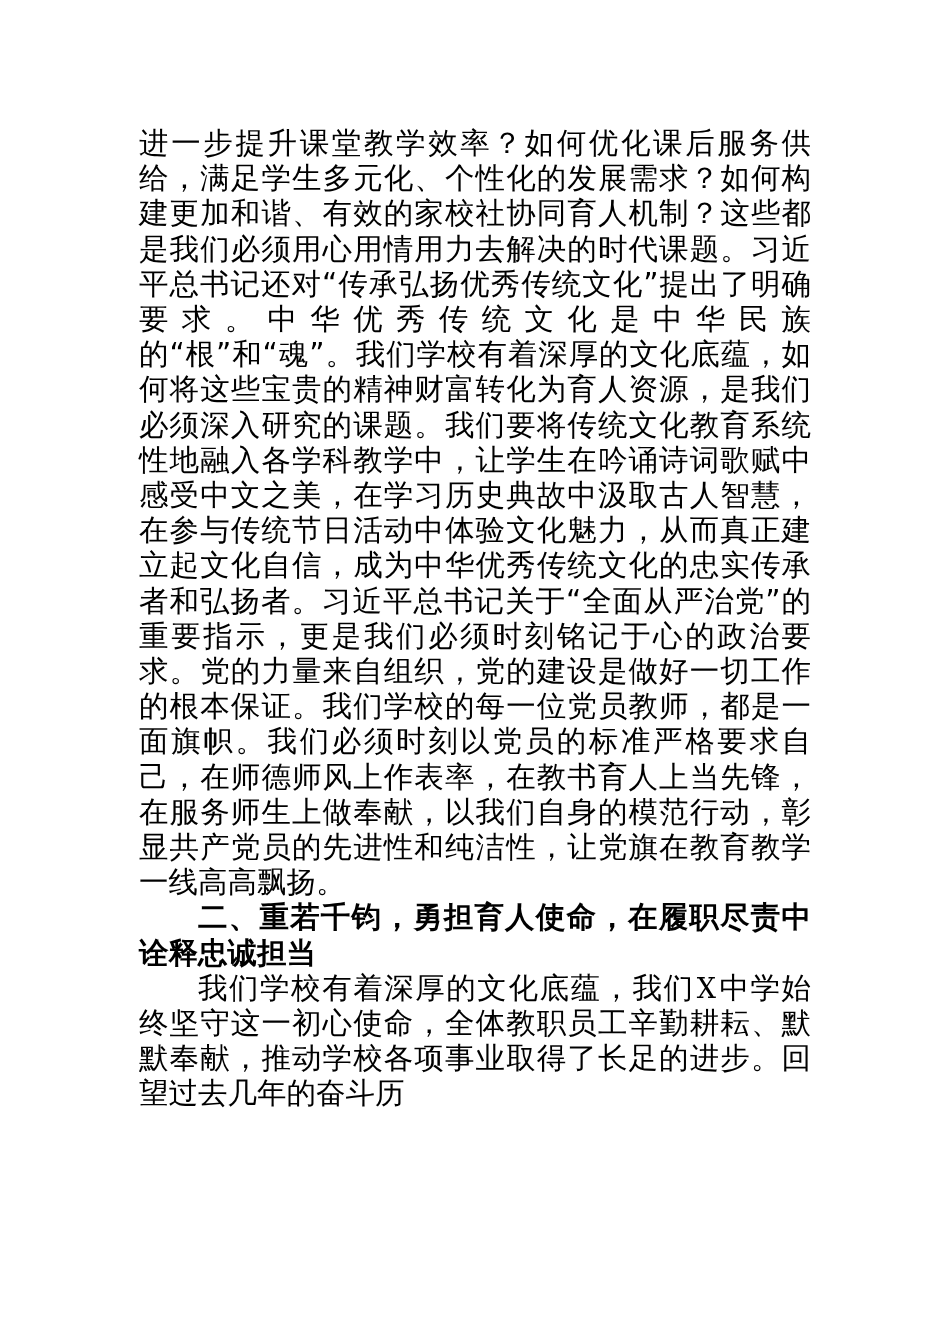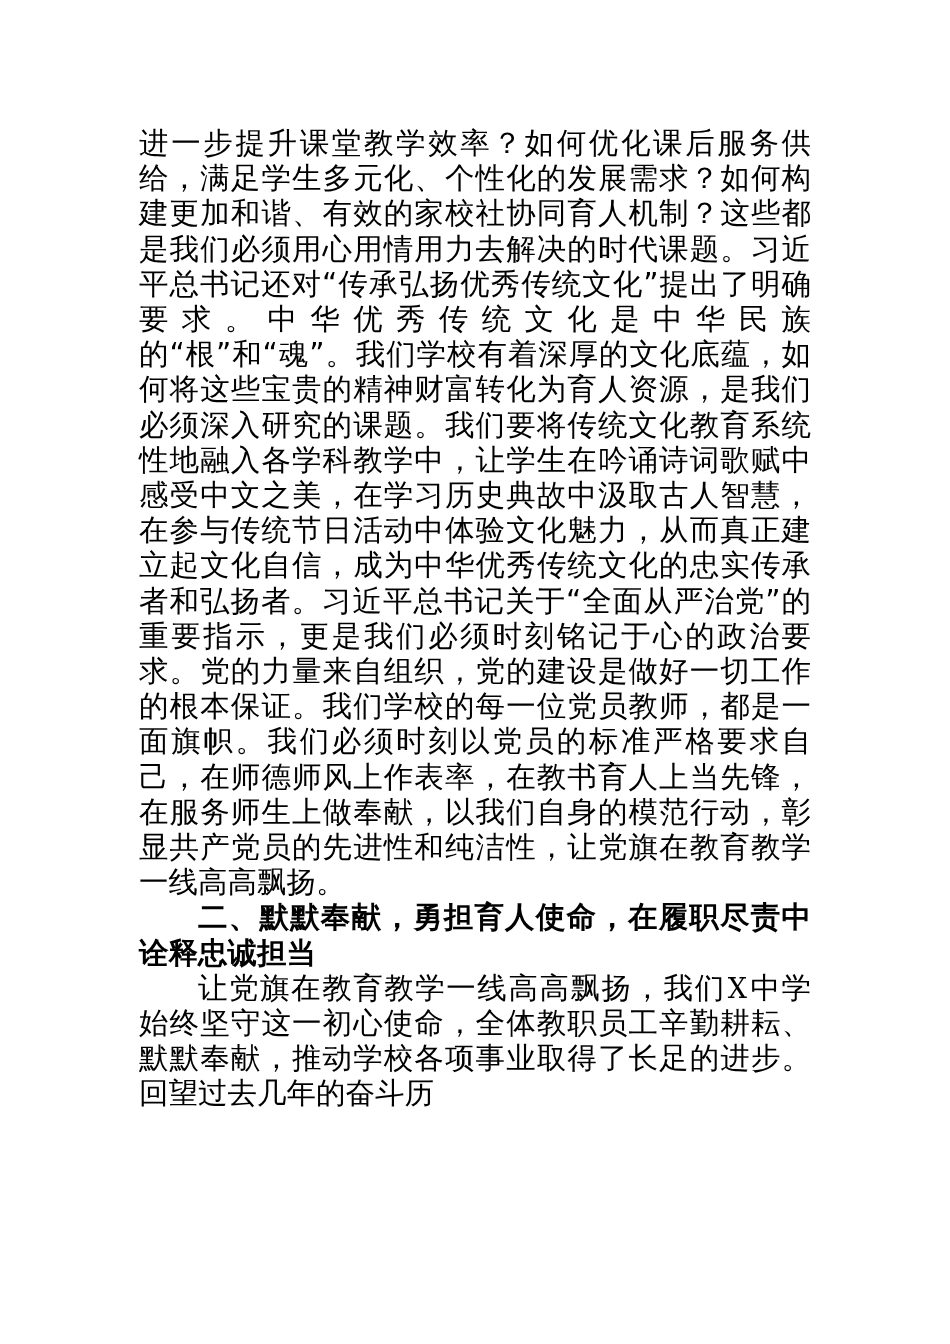--- a/index.html
+++ b/index.html
@@ -78,7 +78,7 @@
 
     <p class="para cont">进一步提升课堂教学效率？如何优化课后服务供给，满足学生多元化、个性化的发展需求？如何构建更加和谐、有效的家校社协同育人机制？这些都是我们必须用心用情用力去解决的时代课题。习近平总书记还对“传承弘扬优秀传统文化”提出了明确要求。中华优秀传统文化是中华民族的“根”和“魂”。我们学校有着深厚的文化底蕴，如何将这些宝贵的精神财富转化为育人资源，是我们必须深入研究的课题。我们要将传统文化教育系统性地融入各学科教学中，让学生在吟诵诗词歌赋中感受中文之美，在学习历史典故中汲取古人智慧，在参与传统节日活动中体验文化魅力，从而真正建立起文化自信，成为中华优秀传统文化的忠实传承者和弘扬者。习近平总书记关于“全面从严治党”的重要指示，更是我们必须时刻铭记于心的政治要求。党的力量来自组织，党的建设是做好一切工作的根本保证。我们学校的每一位党员教师，都是一面旗帜。我们必须时刻以党员的标准严格要求自己，在师德师风上作表率，在教书育人上当先锋，在服务师生上做奉献，以我们自身的模范行动，彰显共产党员的先进性和纯洁性，让党旗在教育教学一线高高飘扬。</p>
 
-    <p class="para heading">二、默默奉献，勇担育人使命，在履职尽责中诠释忠诚担当</p>
+    <p class="para heading">二、重若千钧，勇担育人使命，在履职尽责中诠释忠诚担当</p>
 
 
     <p class="para indent">

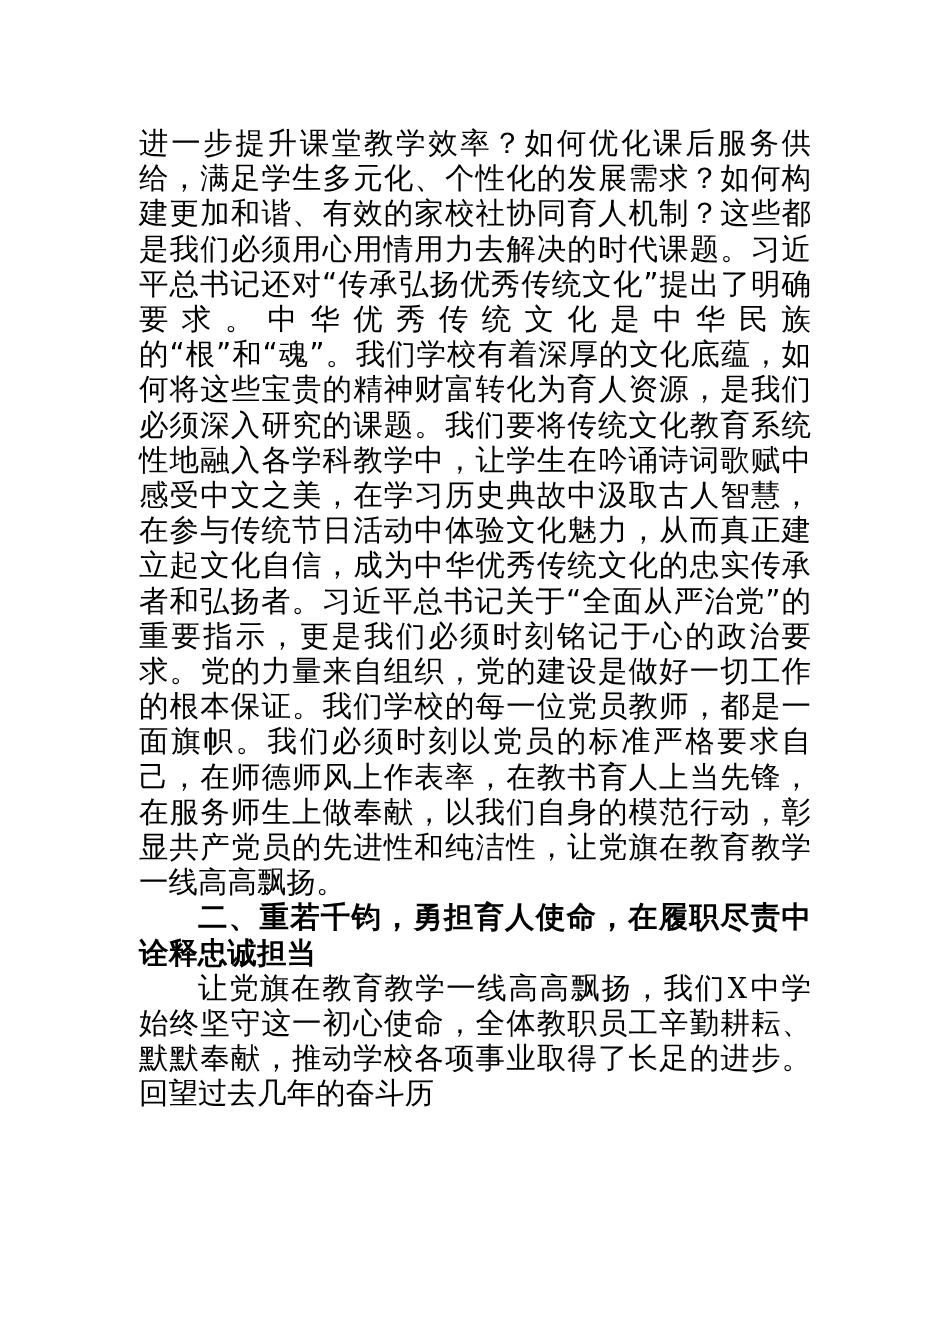--- a/index.html
+++ b/index.html
@@ -82,7 +82,7 @@
 
 
     <p class="para indent">
-      <span>让党旗在教育教学一线高高飘扬，我们</span><span class="latin">X</span><span>中学始终坚守这一初心使命，全体教职员工辛勤耕耘、默默奉献，推动学校各项事业取得了长足的进步。回望过去几年的奋斗历</span>
+      <span>我们学校有着深厚的文化底蕴，我们</span><span class="latin">X</span><span>中学始终坚守这一初心使命，全体教职员工辛勤耕耘、默默奉献，推动学校各项事业取得了长足的进步。回望过去几年的奋斗历</span>
     </p>
 
   </div>

